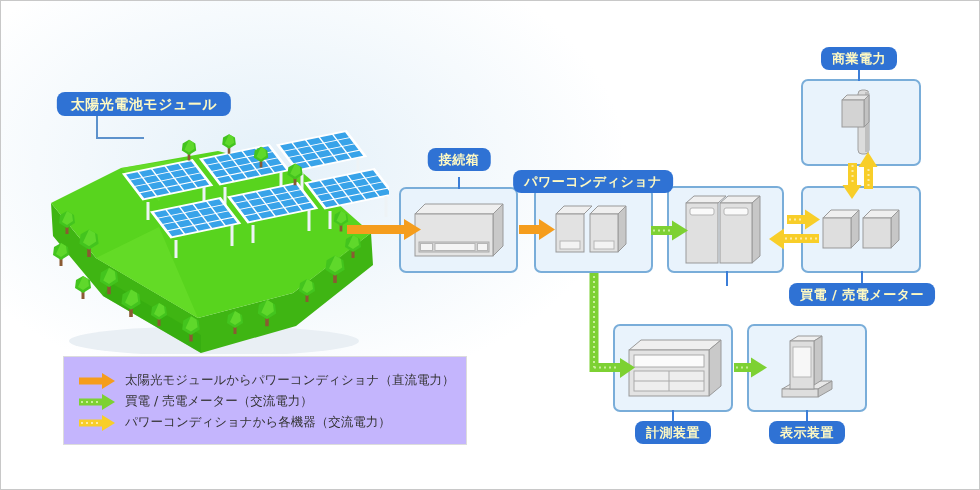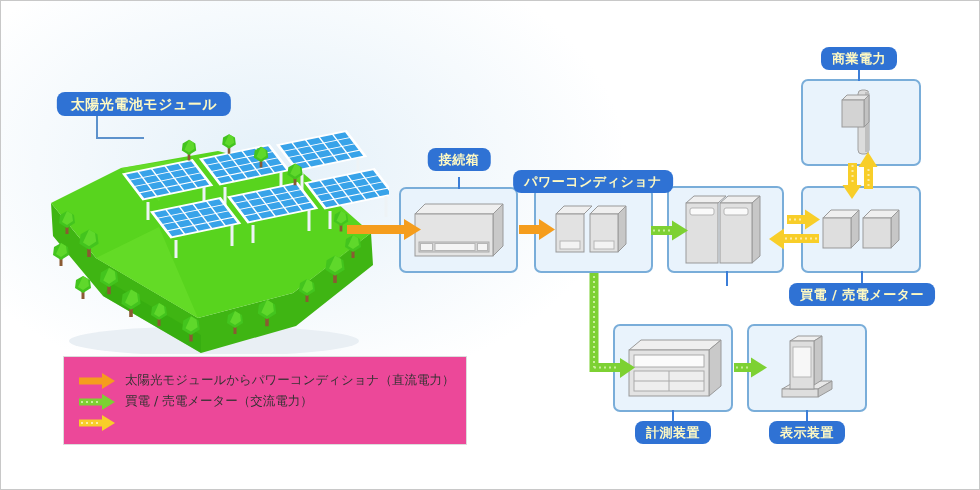--- a/index.html
+++ b/index.html
@@ -17,7 +17,7 @@
   .conn-h{position:absolute;height:2px;background:#5d92cc;}
   .conn-thin{width:1.5px;background:#5d92cc;}
   .overlay{position:absolute;left:0;top:0;pointer-events:none;}
-  .legend{position:absolute;left:62px;top:355px;width:404px;height:89px;background:#ec4899;
+  .legend{position:absolute;left:62px;top:355px;width:404px;height:89px;background:#c4b5fd;
           border:1px solid #dcdcdc;box-sizing:border-box;padding:13px 0 0 14px;}
   .legend-row{display:flex;align-items:center;height:21px;gap:9px;}
   .legend-row span{font-size:12.5px;color:#333;white-space:nowrap;}

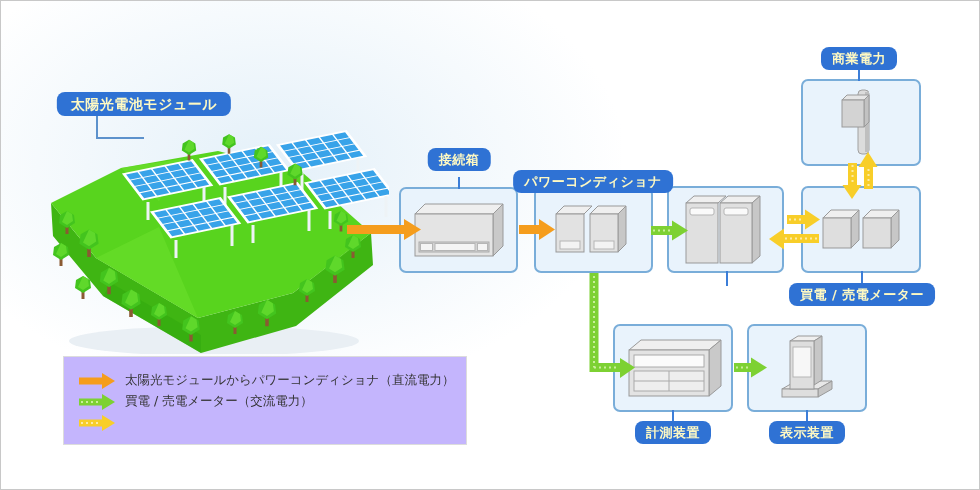--- a/index.html
+++ b/index.html
@@ -246,6 +246,7 @@
         <polygon points="24,1 24,17 37,9" fill="#f8ce29"></polygon>
         <line x1="3" y1="9" x2="22" y2="9" stroke="#fdeba6" stroke-width="2" stroke-dasharray="2 3"></line>
       </svg>
+      <span>パワーコンディショナから各機器（交流電力）</span>
     </div>
   </div>
 

